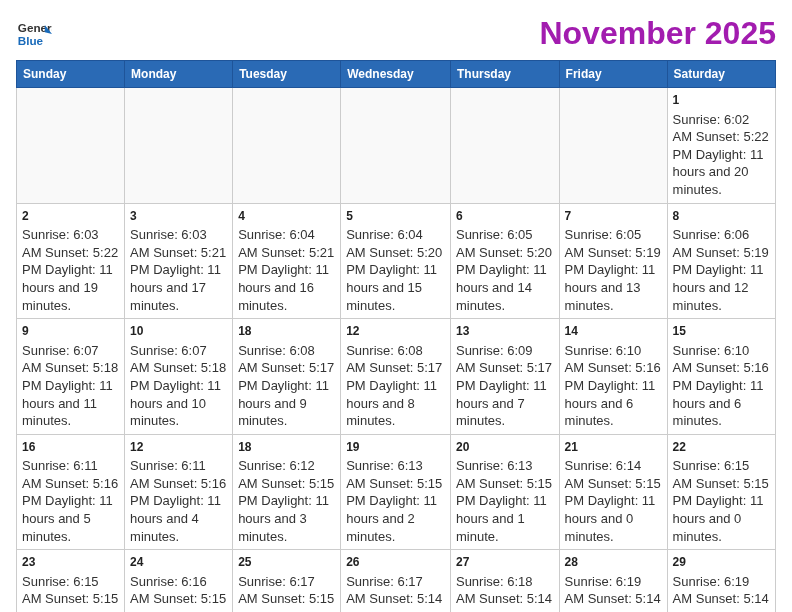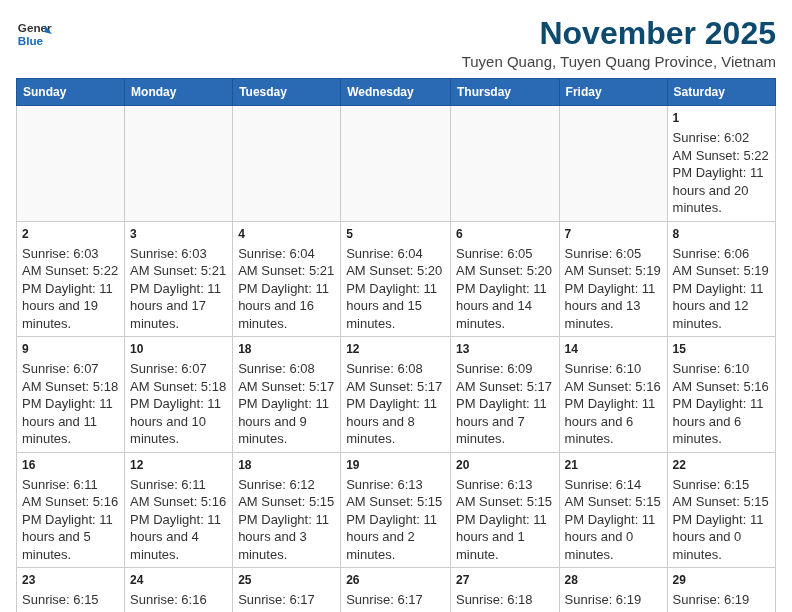--- a/index.html
+++ b/index.html
@@ -31,7 +31,7 @@
     .month-title {
       font-size: 32px;
       font-weight: bold;
-      color: #0c4a6e;
+      color: #a21caf;
       line-height: 1.1;
     }
     .location-title {

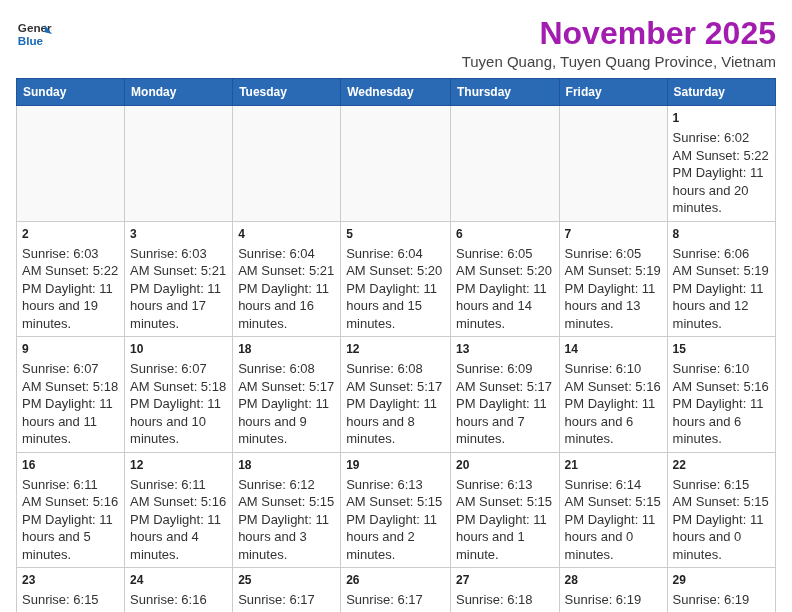--- a/index.html
+++ b/index.html
@@ -95,7 +95,6 @@
   </div>
   <div class="title-area">
     <div class="month-title">November 2025</div>
-    <div class="location-title">Tuyen Quang, Tuyen Quang Province, Vietnam</div>
   </div>
 </div>
 

